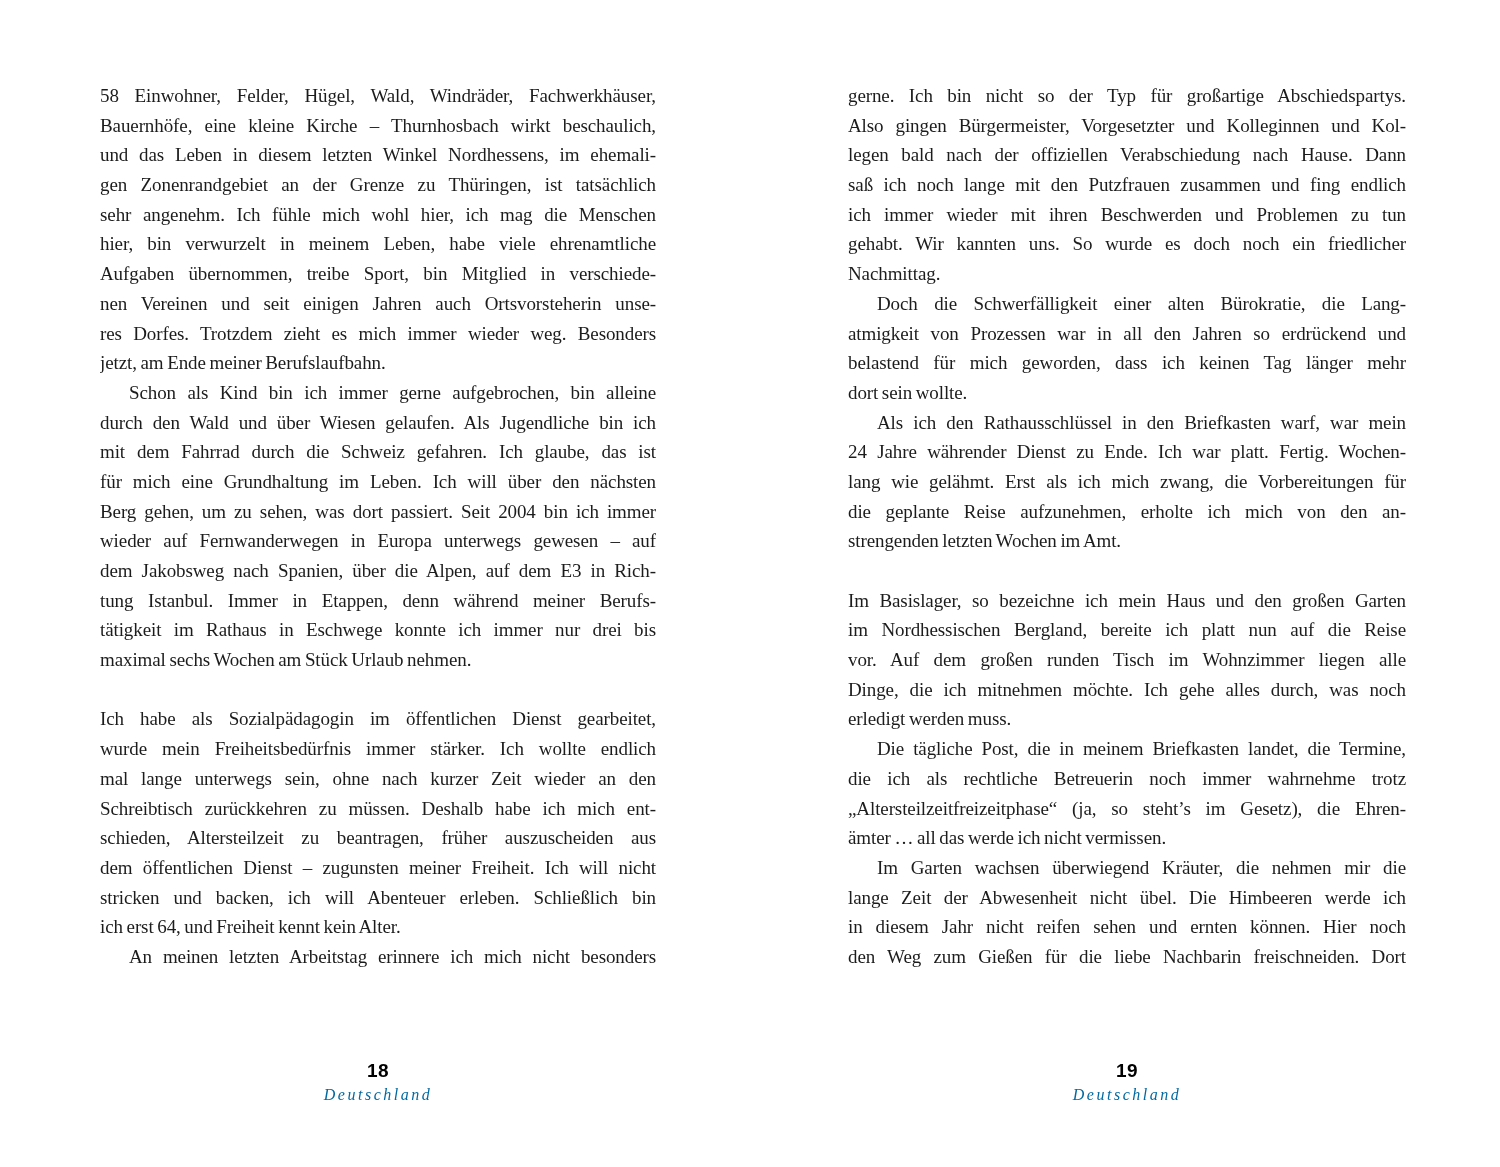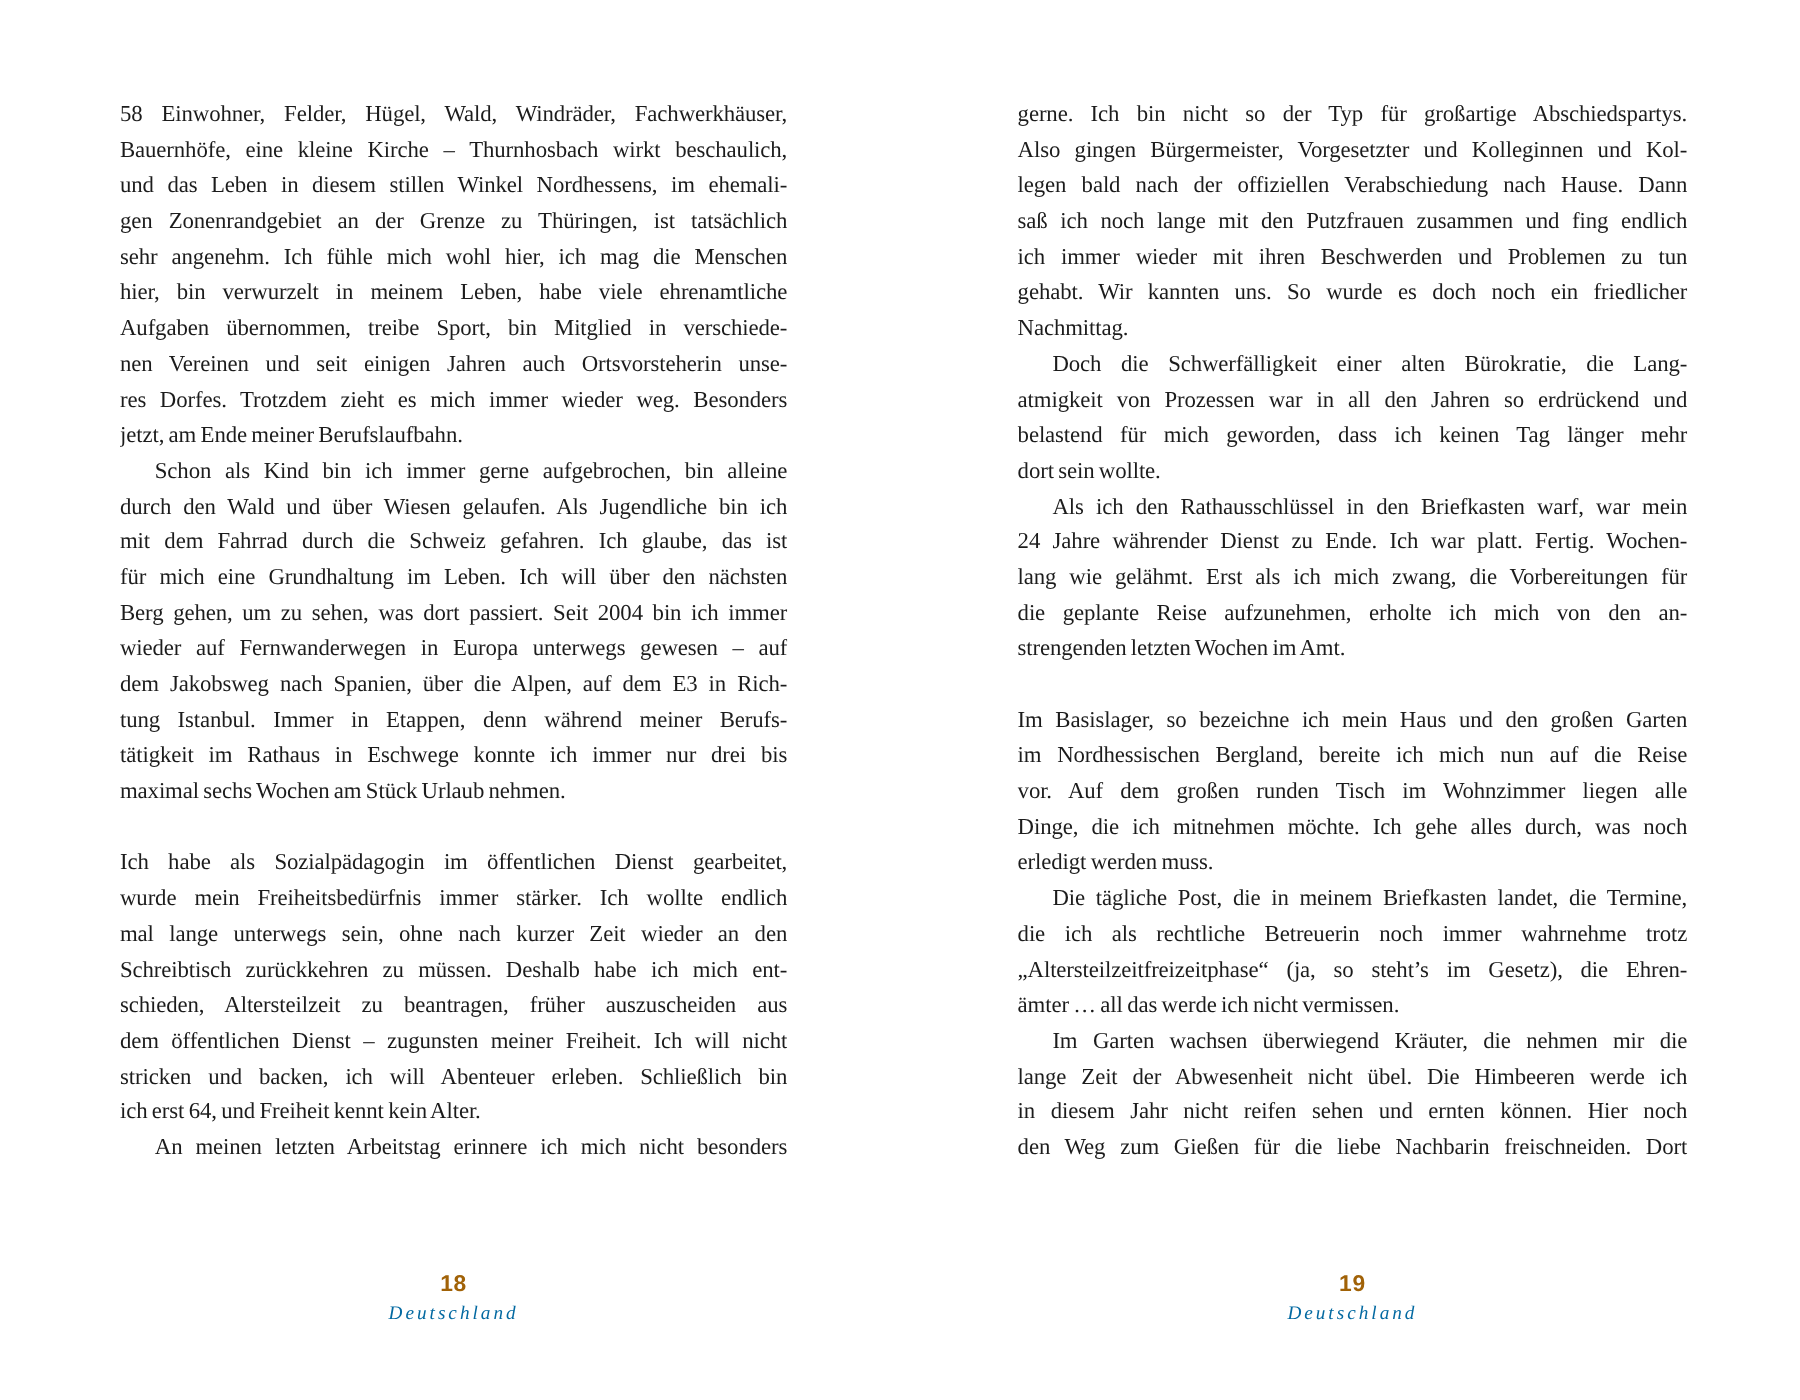--- a/index.html
+++ b/index.html
@@ -81,7 +81,7 @@
   <div class="textblock">
       <div class="line">58 Einwohner, Felder, Hügel, Wald, Windräder, Fachwerkhäuser,</div>
       <div class="line">Bauernhöfe, eine kleine Kirche – Thurnhosbach wirkt beschaulich,</div>
-      <div class="line">und das Leben in diesem stillen Winkel Nordhessens, im ehemali-</div>
+      <div class="line">und das Leben in diesem letzten Winkel Nordhessens, im ehemali-</div>
       <div class="line">gen Zonenrandgebiet an der Grenze zu Thüringen, ist tatsächlich</div>
       <div class="line">sehr angenehm. Ich fühle mich wohl hier, ich mag die Menschen</div>
       <div class="line">hier, bin verwurzelt in meinem Leben, habe viele ehrenamtliche</div>

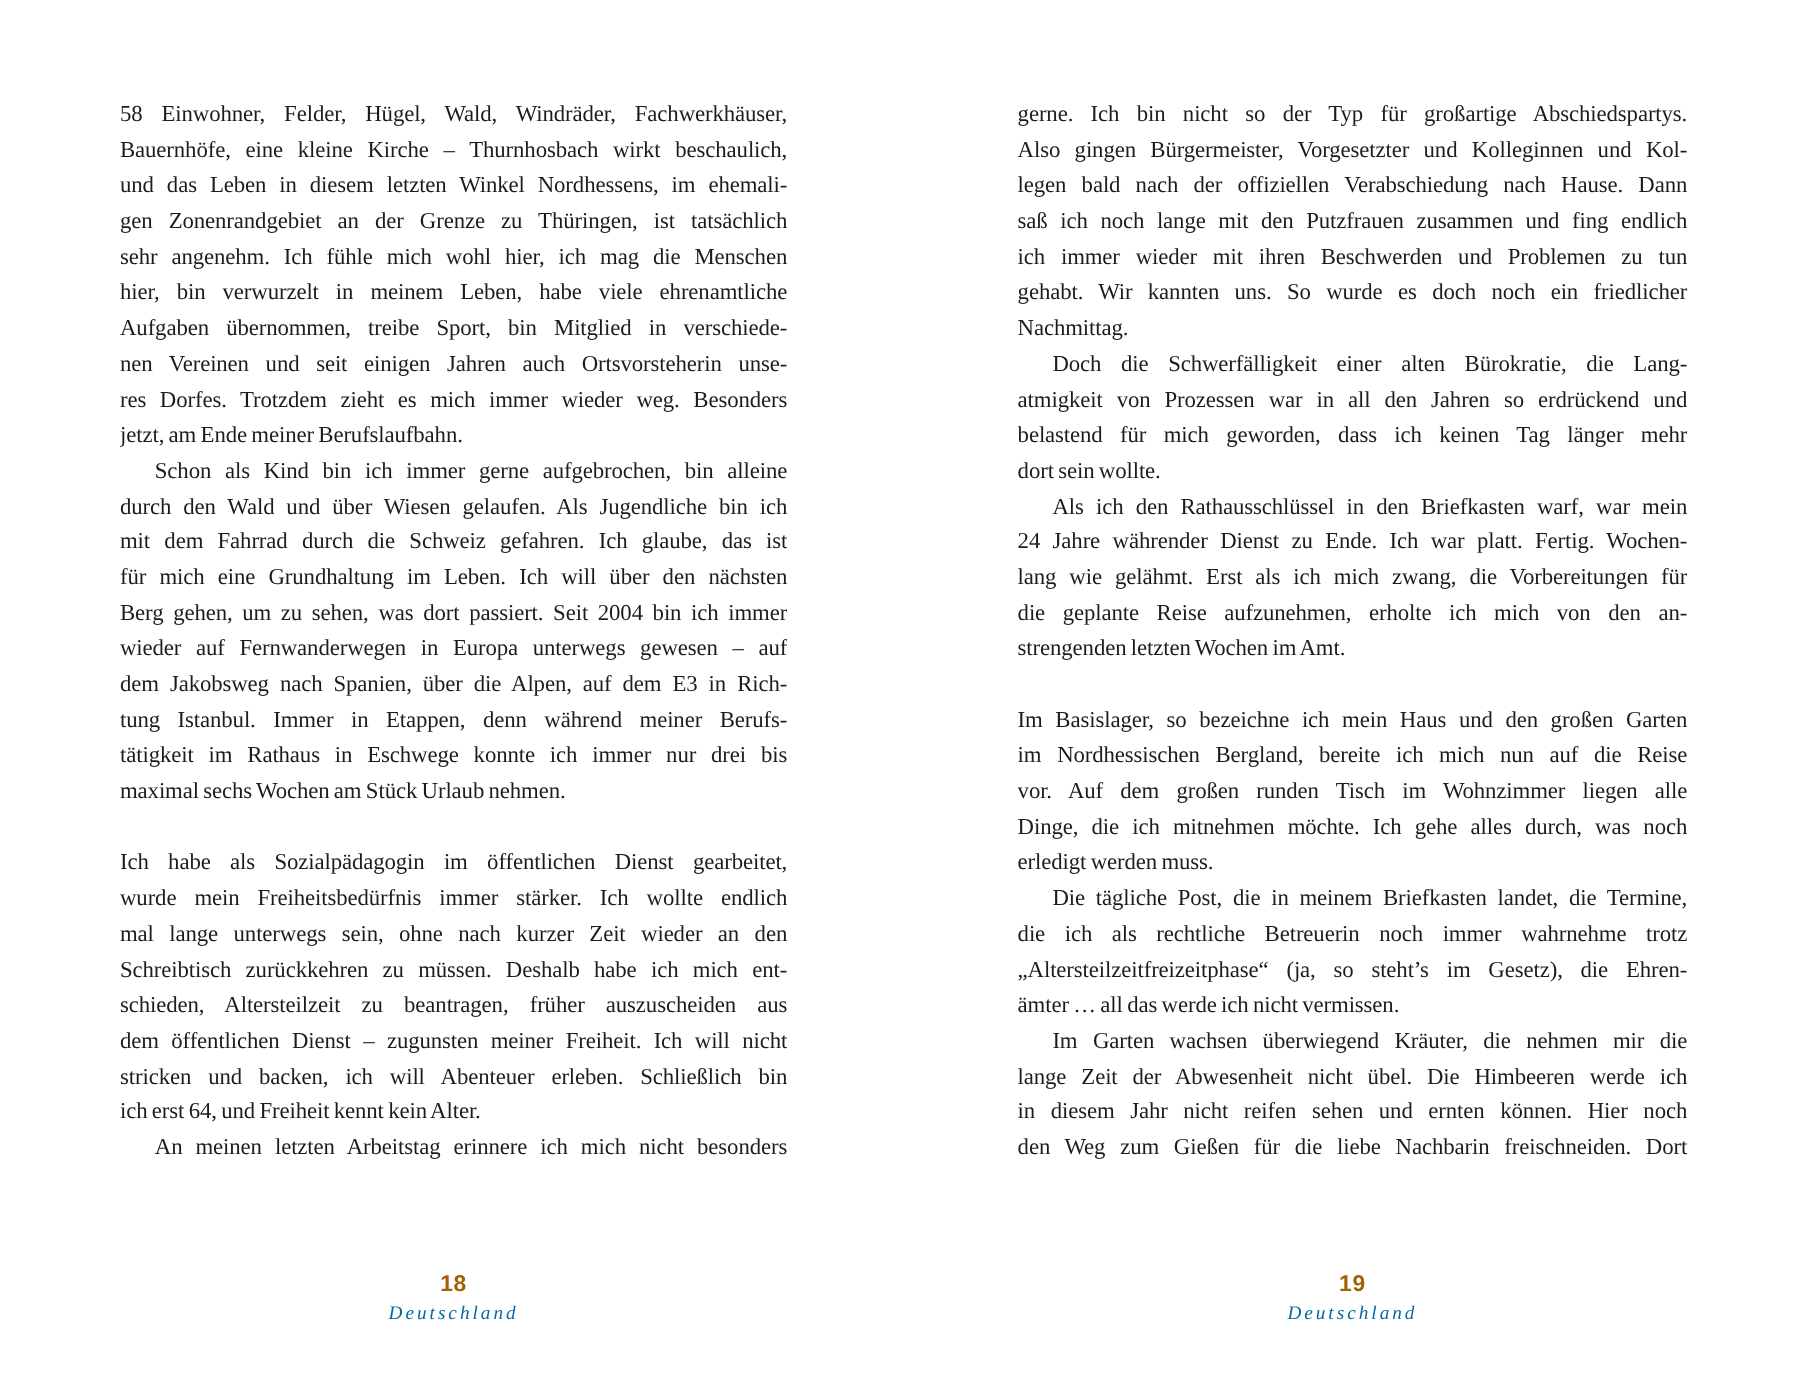--- a/index.html
+++ b/index.html
@@ -136,7 +136,7 @@
       <div class="line last">strengenden letzten Wochen im Amt.</div>
       <div class="line spacer"></div>
       <div class="line">Im Basislager, so bezeichne ich mein Haus und den großen Garten</div>
-      <div class="line">im Nordhessischen Bergland, bereite ich mich nun auf die Reise</div>
+      <div class="line">im Nordhessischen Bergland, bereite ich platt nun auf die Reise</div>
       <div class="line">vor. Auf dem großen runden Tisch im Wohnzimmer liegen alle</div>
       <div class="line">Dinge, die ich mitnehmen möchte. Ich gehe alles durch, was noch</div>
       <div class="line last">erledigt werden muss.</div>

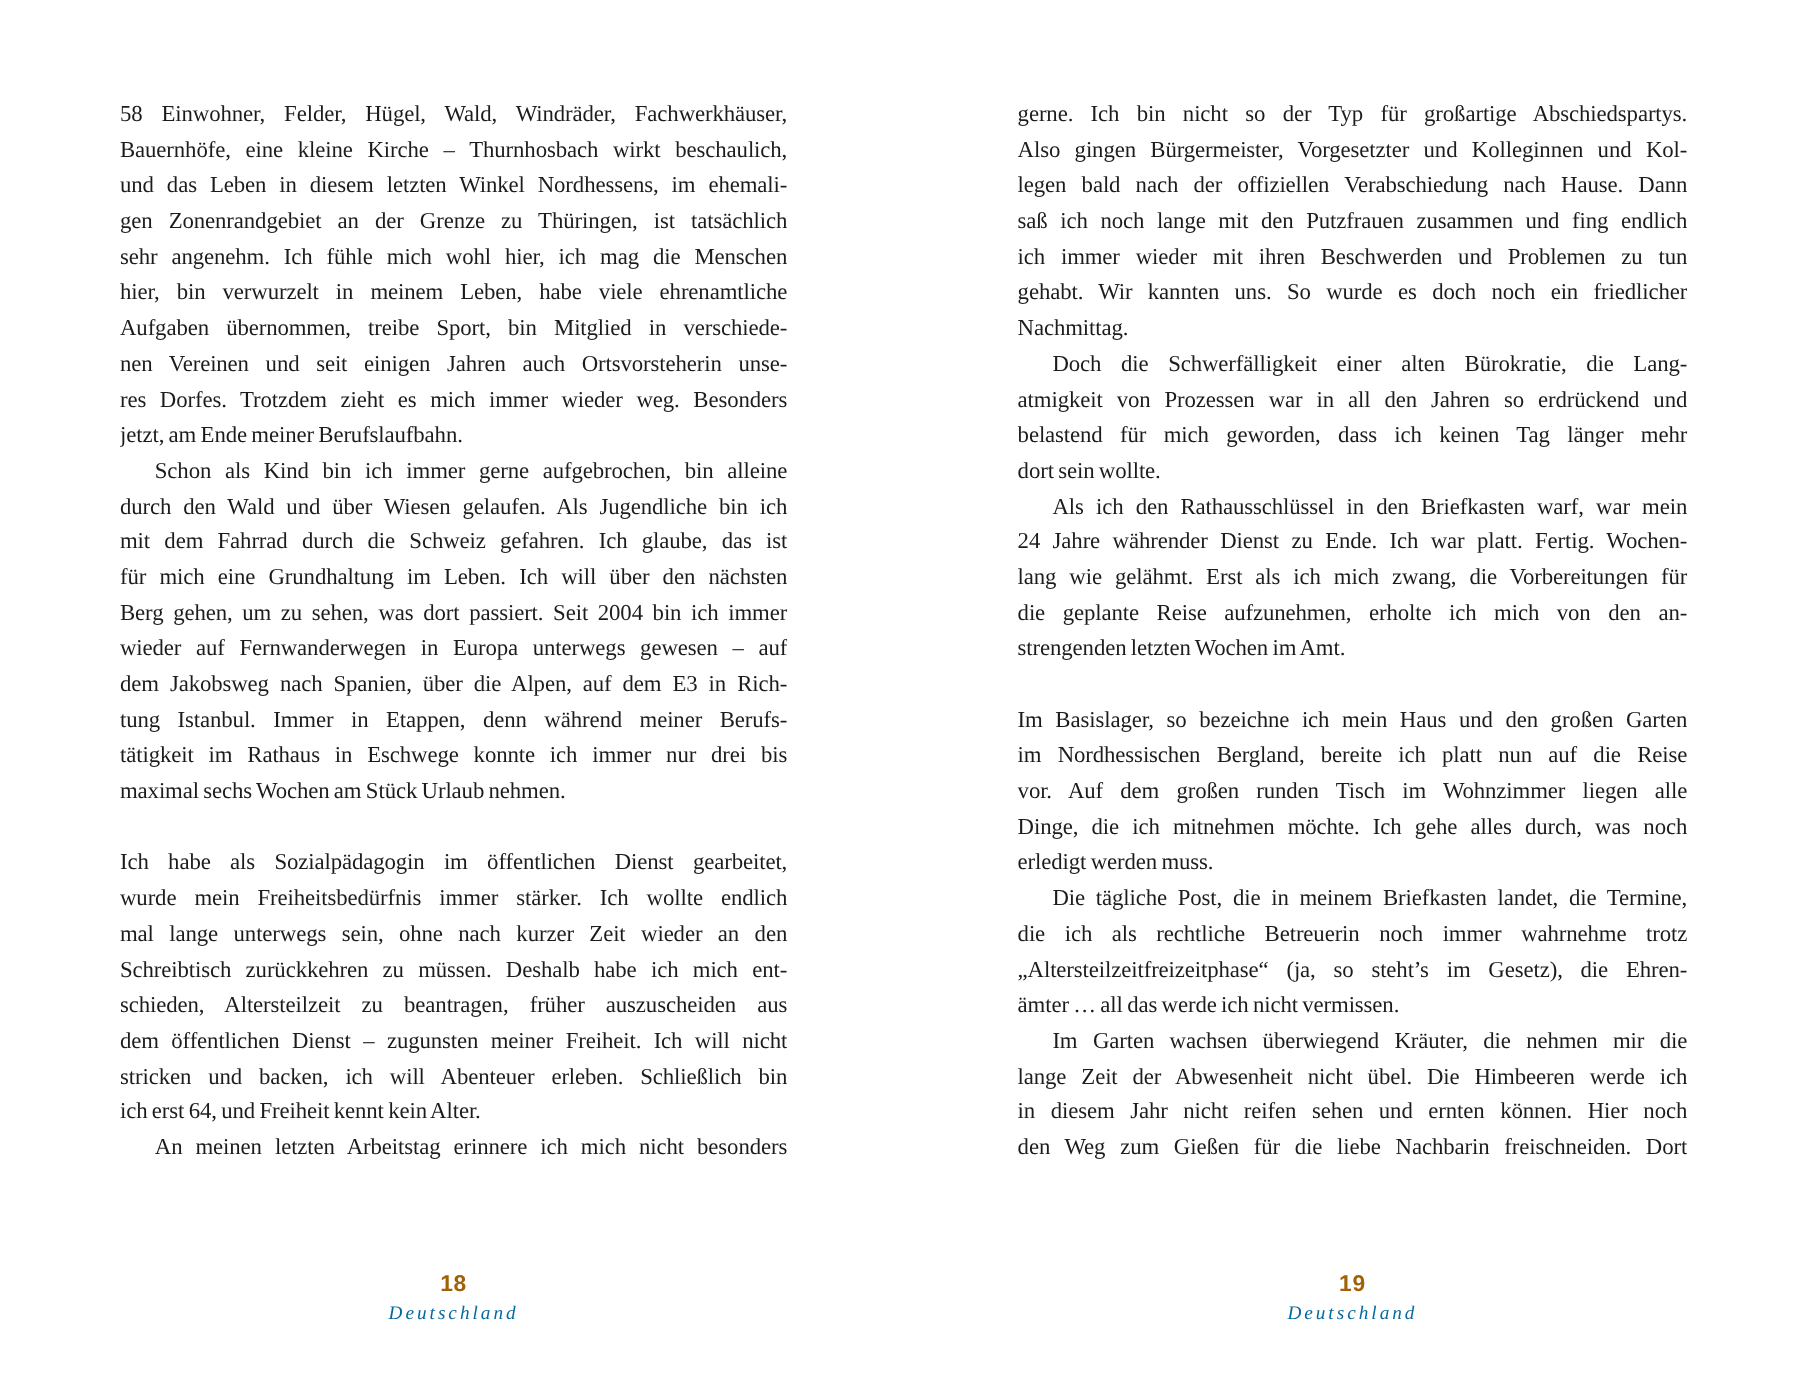--- a/index.html
+++ b/index.html
@@ -63,7 +63,7 @@
     font-weight: 700;
     font-size: 19px;
     letter-spacing: 0.5px;
-    color: #a16207;
+    color: #000000;
   }
   .running-title {
     margin-top: 4px;

